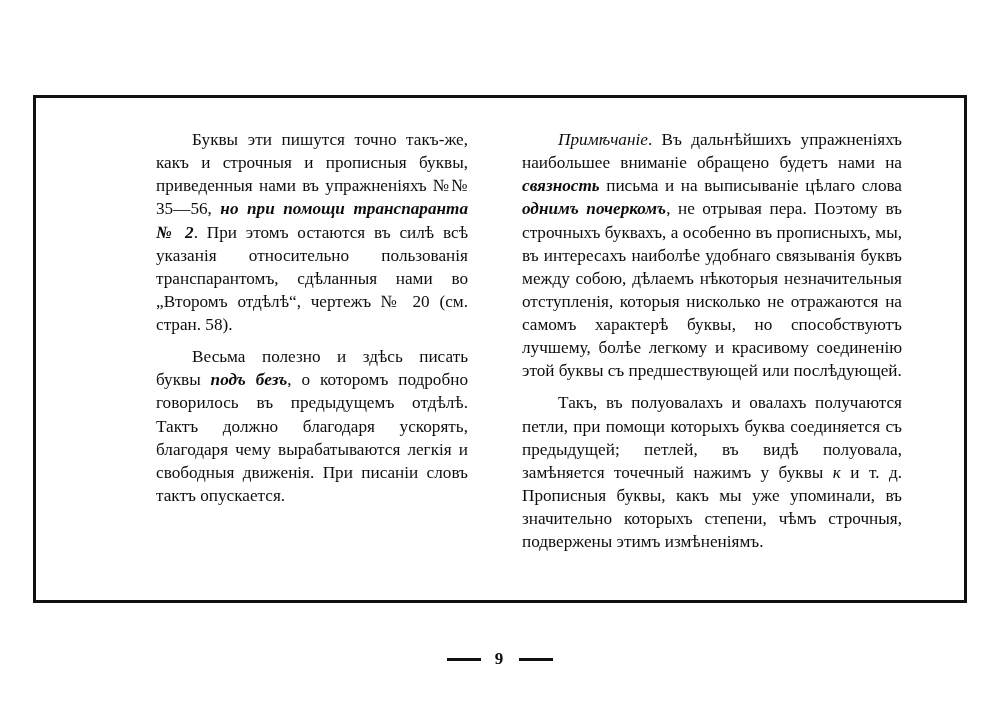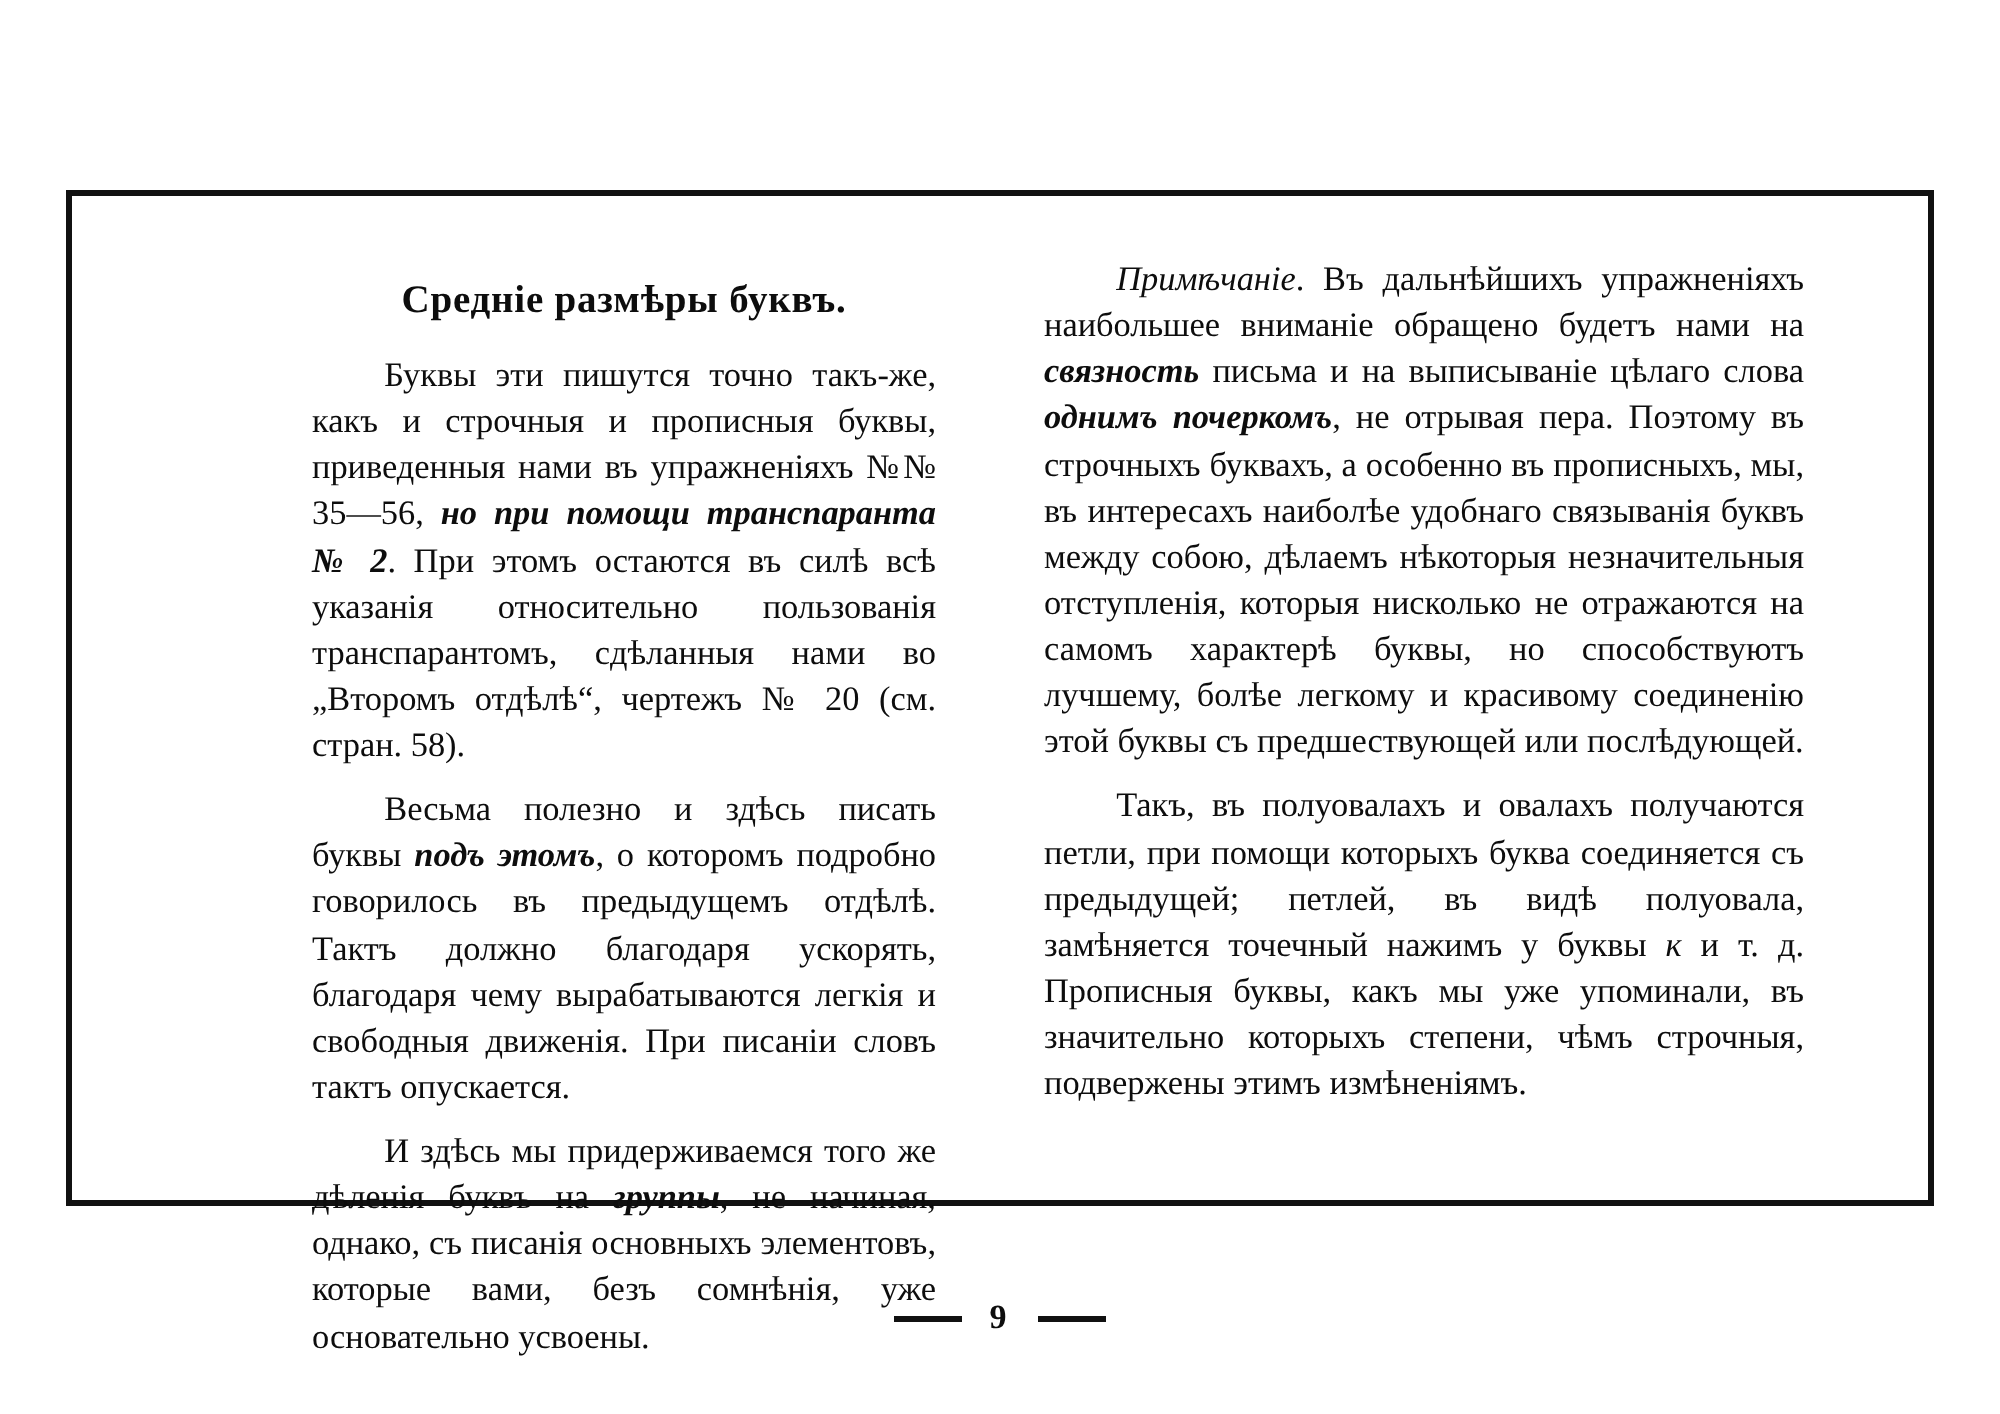--- a/index.html
+++ b/index.html
@@ -107,7 +107,6 @@
     <div class="frame-inner">
 
       <div class="col col-left">
-        <div class="heading">Среднiе размѣры буквъ.</div>
 
         <p><span>Буквы эти пишутся точно такъ-же, какъ и строчныя и прописныя буквы, приведенныя нами въ упражненiяхъ №№ 35—56, </span><span class="itb">но при помощи транспаранта № 2</span><span>. При этомъ остаются въ силѣ всѣ указанiя относительно пользованiя транспарантомъ, сдѣланныя нами во „Второмъ отдѣлѣ“, чертежъ № 20 (см. стран. 58).</span></p>
 

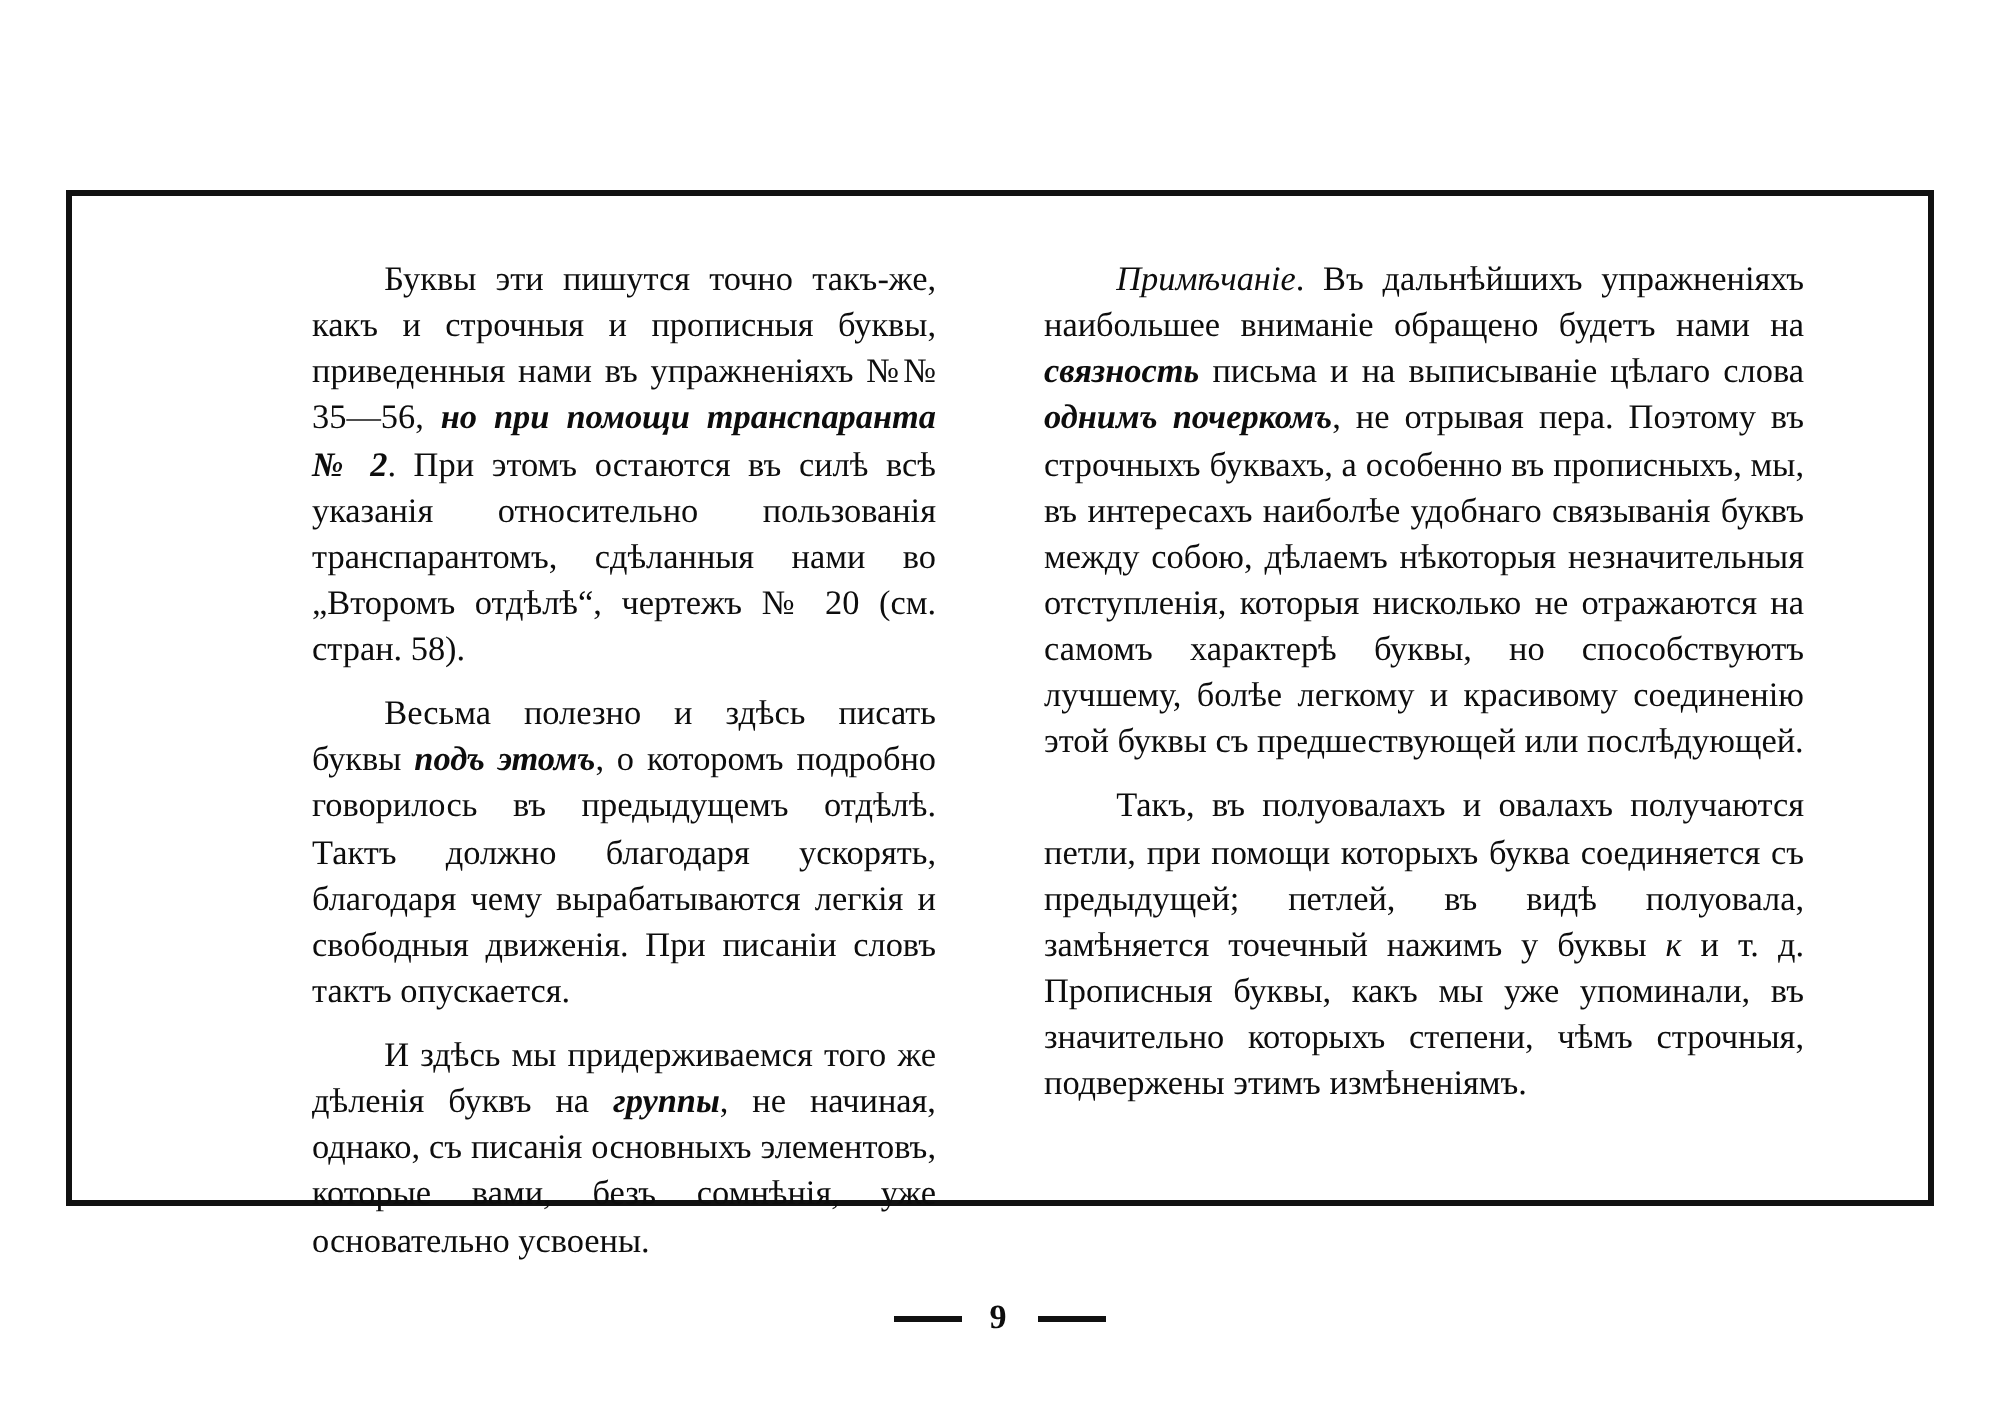--- a/index.html
+++ b/index.html
@@ -110,7 +110,7 @@
 
         <p><span>Буквы эти пишутся точно такъ-же, какъ и строчныя и прописныя буквы, приведенныя нами въ упражненiяхъ №№ 35—56, </span><span class="itb">но при помощи транспаранта № 2</span><span>. При этомъ остаются въ силѣ всѣ указанiя относительно пользованiя транспарантомъ, сдѣланныя нами во „Второмъ отдѣлѣ“, чертежъ № 20 (см. стран. 58).</span></p>
 
-        <p class="gap"><span>Весьма полезно и здѣсь писать буквы </span><span class="itb">подъ этомъ</span><span>, о которомъ подробно говорилось въ предыдущемъ отдѣлѣ. Тактъ должно благодаря ускорять, благодаря чему вырабатываются легкiя и свободныя движенiя. При писанiи словъ тактъ опускается.</span></p>
+        <p class="gap"><span>Весьма полезно и здѣсь писать буквы </span><span class="itb">подъ безъ</span><span>, о которомъ подробно говорилось въ предыдущемъ отдѣлѣ. Тактъ должно благодаря ускорять, благодаря чему вырабатываются легкiя и свободныя движенiя. При писанiи словъ тактъ опускается.</span></p>
 
         <p class="gap"><span>И здѣсь мы придерживаемся того же дѣленiя буквъ на </span><span class="itb">группы</span><span>, не начиная, однако, съ писанiя основныхъ элементовъ, которые вами, безъ сомнѣнiя, уже основательно усвоены.</span></p>
       </div>

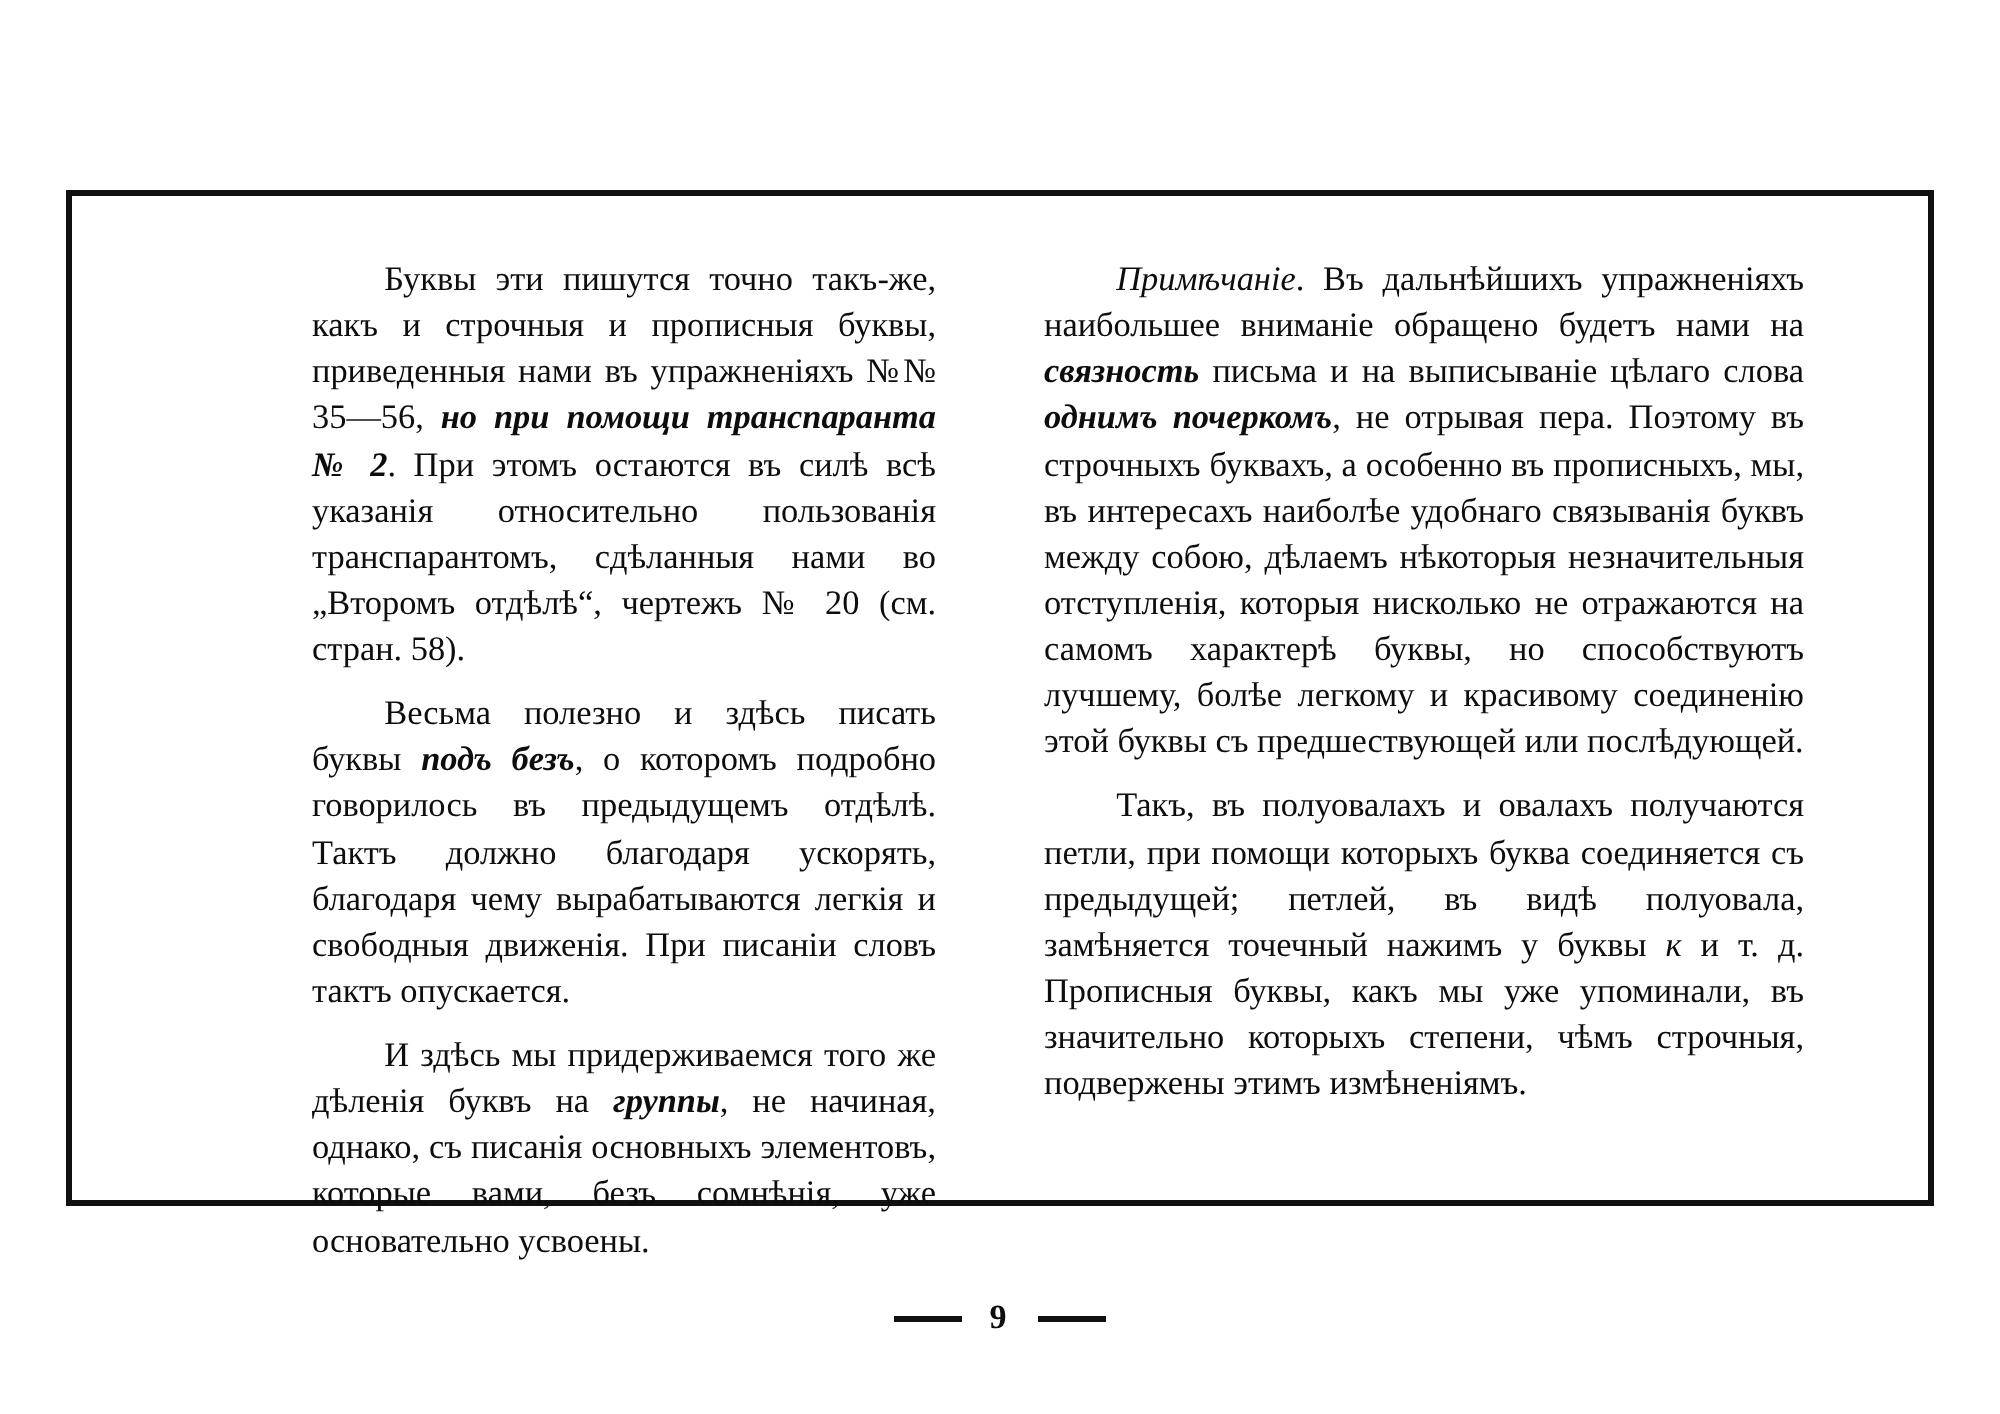--- a/index.html
+++ b/index.html
@@ -112,7 +112,6 @@
 
         <p class="gap"><span>Весьма полезно и здѣсь писать буквы </span><span class="itb">подъ безъ</span><span>, о которомъ подробно говорилось въ предыдущемъ отдѣлѣ. Тактъ должно благодаря ускорять, благодаря чему вырабатываются легкiя и свободныя движенiя. При писанiи словъ тактъ опускается.</span></p>
 
-        <p class="gap"><span>И здѣсь мы придерживаемся того же дѣленiя буквъ на </span><span class="itb">группы</span><span>, не начиная, однако, съ писанiя основныхъ элементовъ, которые вами, безъ сомнѣнiя, уже основательно усвоены.</span></p>
       </div>
 
       <div class="col col-right">

